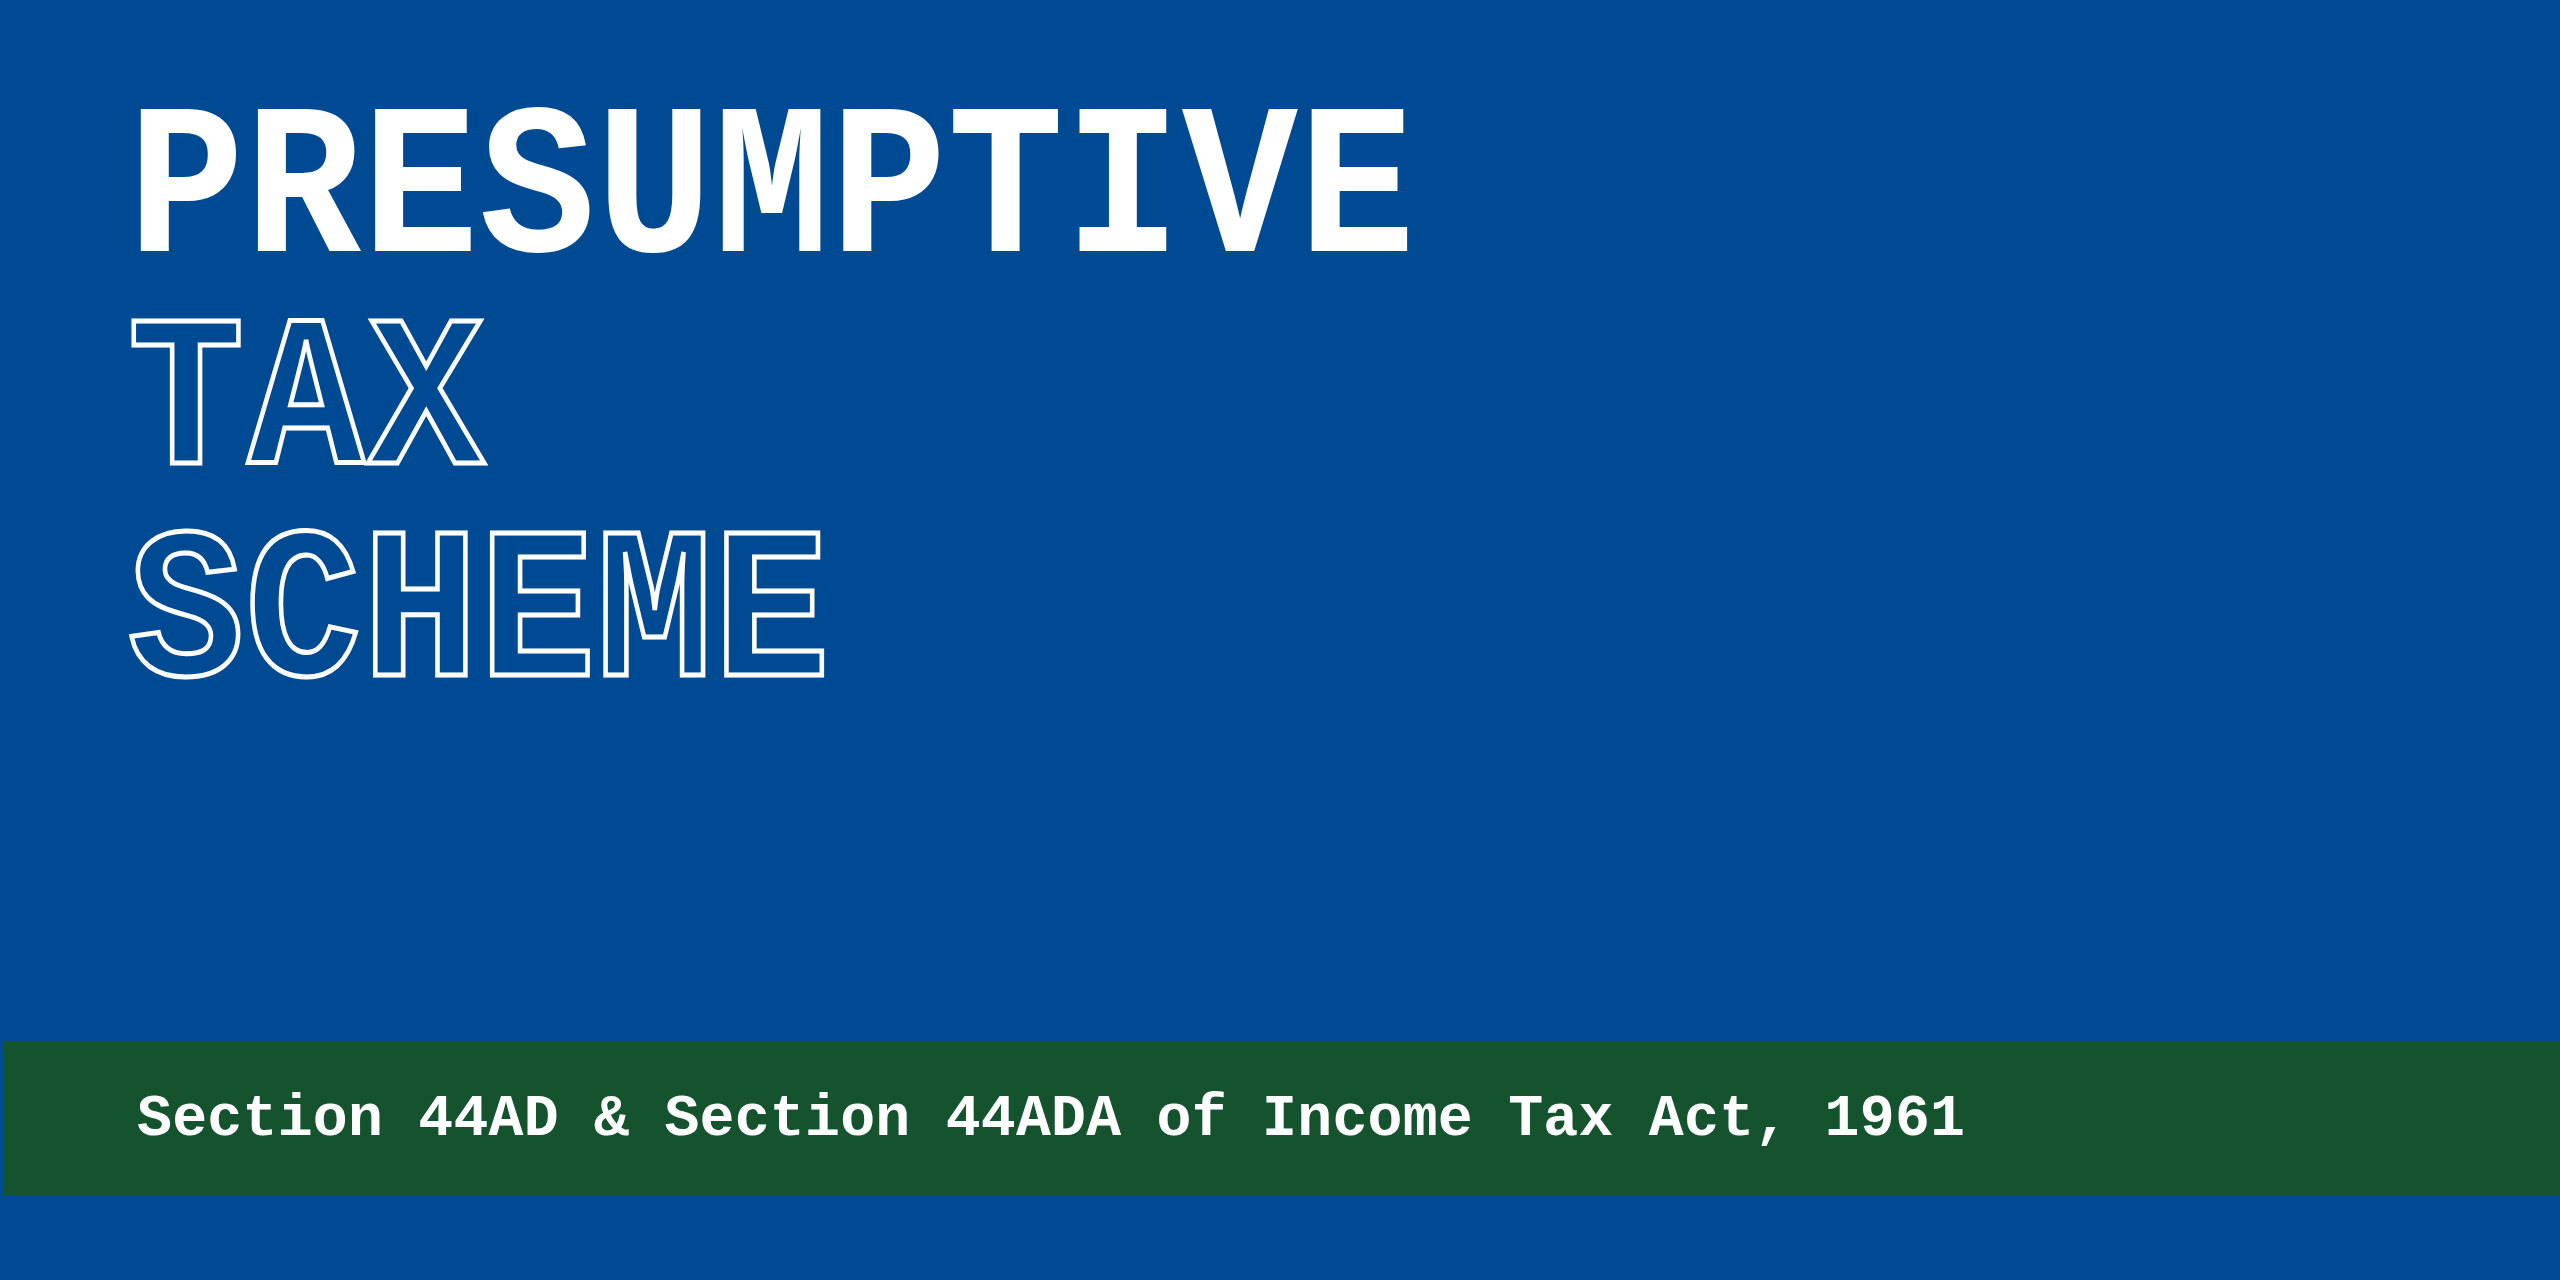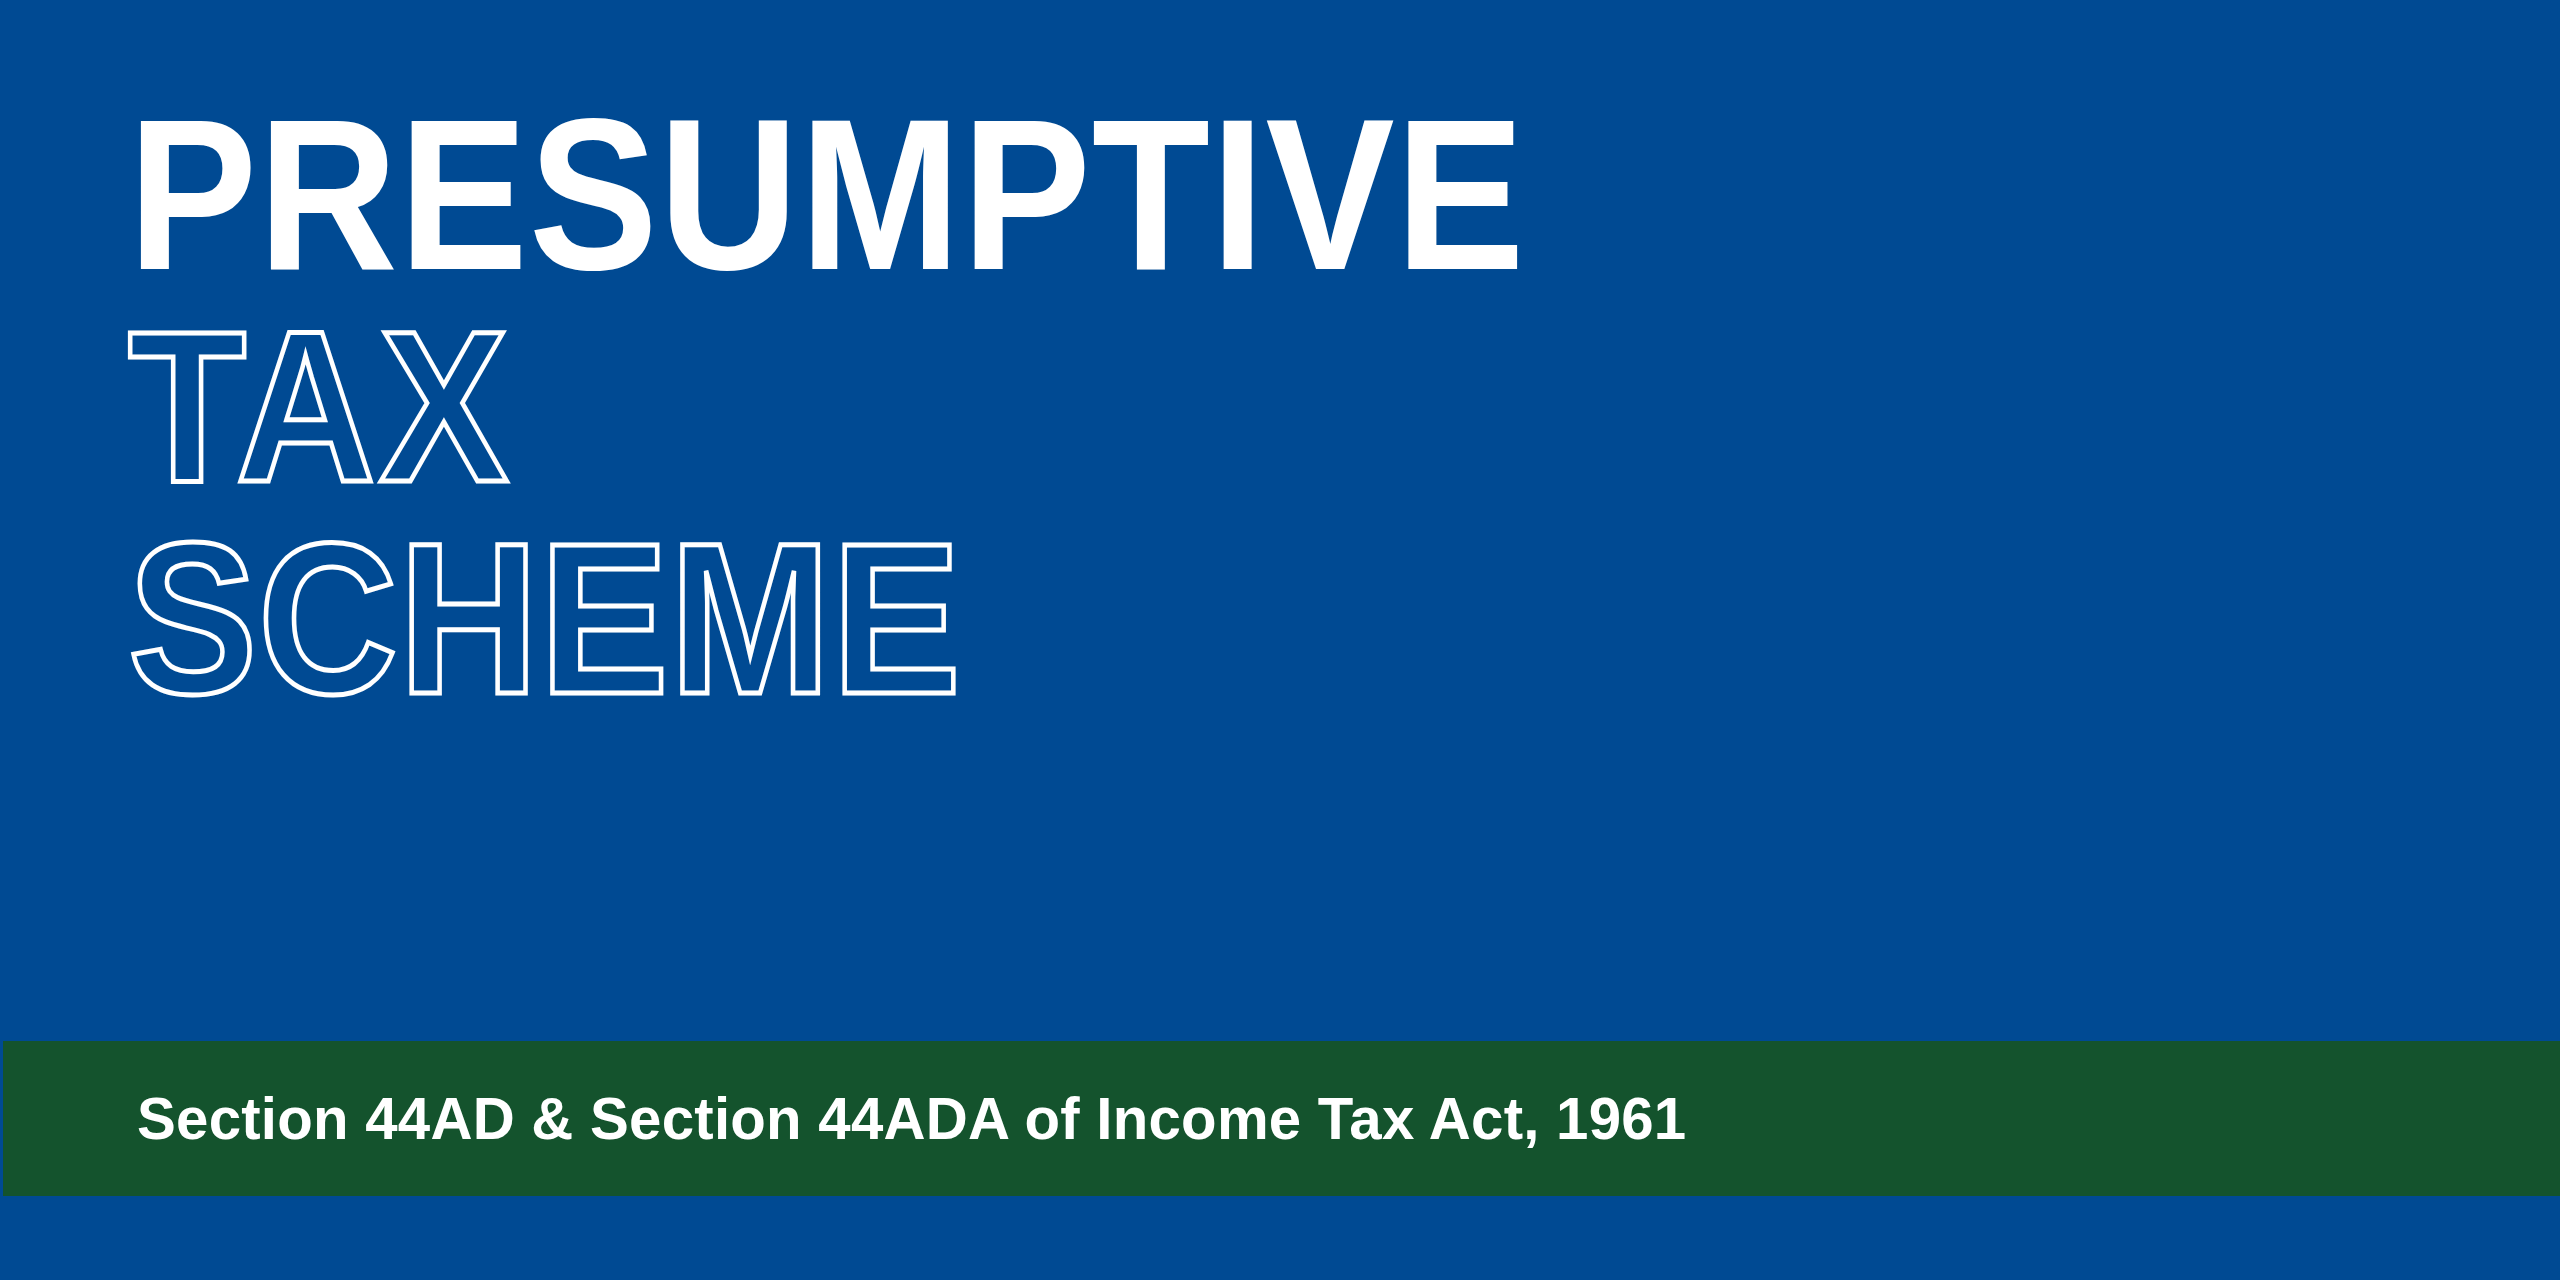--- a/index.html
+++ b/index.html
@@ -16,7 +16,7 @@
     height: 1280px;
     overflow: hidden;
     background: #004A93;
-    font-family: Liberation Sans, sans-serif;
+    font-family: Liberation Mono, monospace;
     -webkit-font-smoothing: antialiased;
   }
 

